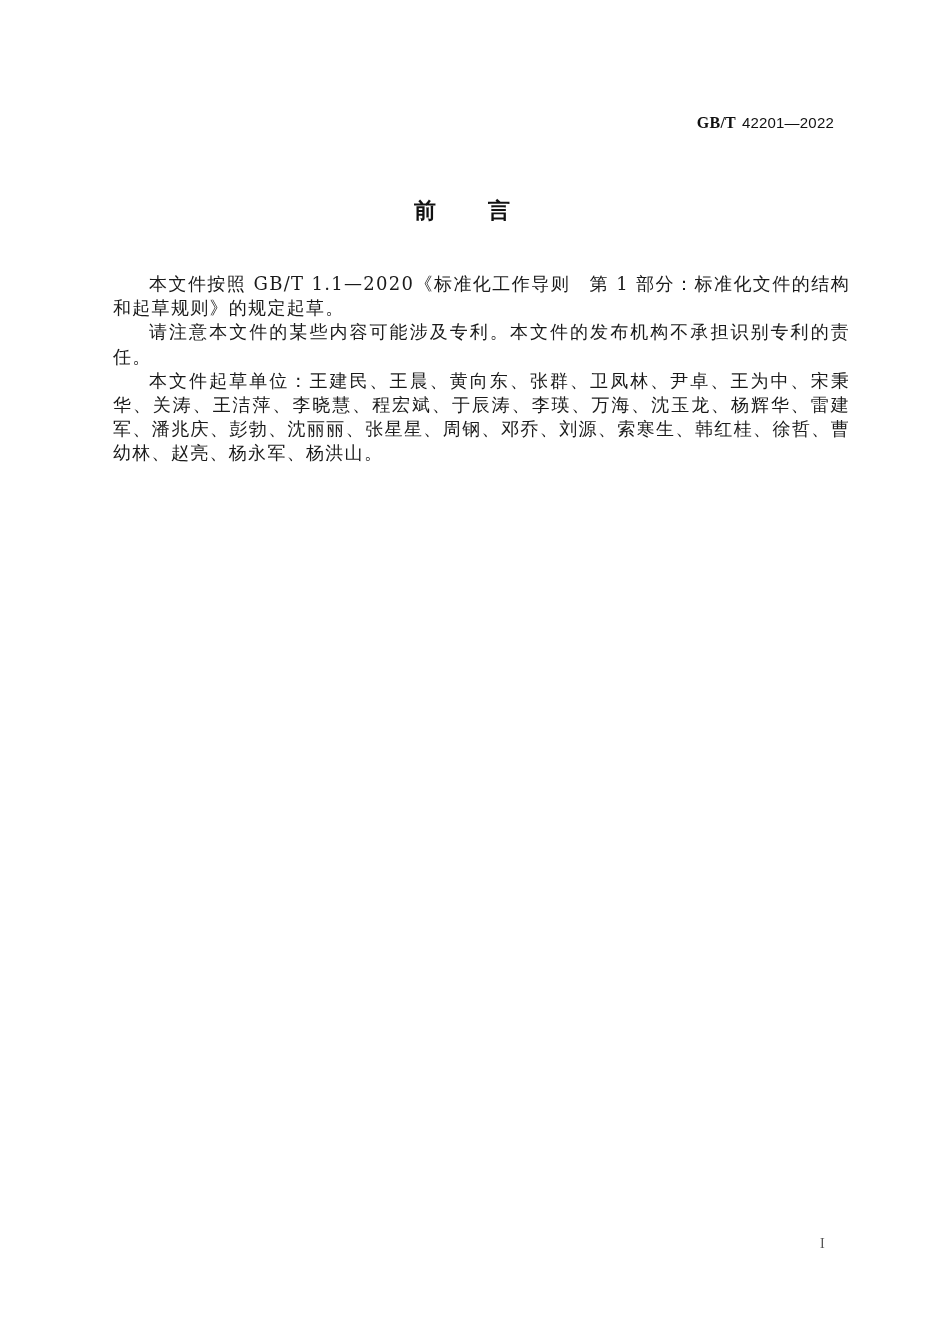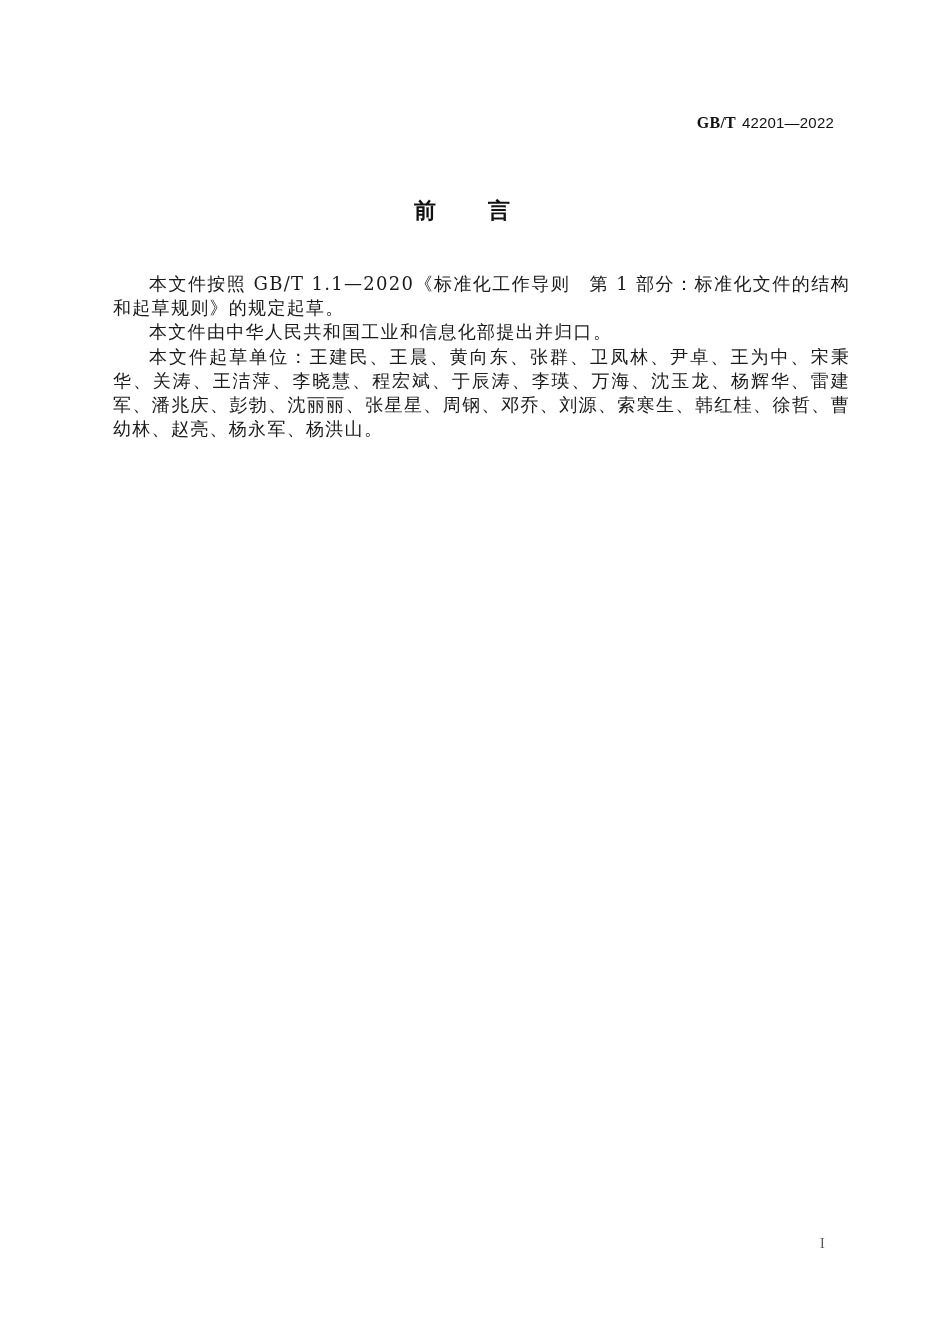--- a/index.html
+++ b/index.html
@@ -85,6 +85,7 @@
 
 <div class="body-text">
   <p class="para">本文件按照 GB/T 1.1—2020《标准化工作导则　第 1 部分：标准化文件的结构和起草规则》的规定起草。</p>
+  <p class="para">请注意本文件的某些内容可能涉及专利。本文件的发布机构不承担识别专利的责任。</p>
   <p class="para">本文件由中华人民共和国工业和信息化部提出并归口。</p>
   <p class="para">本文件起草单位：王建民、王晨、黄向东、张群、卫凤林、尹卓、王为中、宋秉华、关涛、王洁萍、李晓慧、程宏斌、于辰涛、李瑛、万海、沈玉龙、杨辉华、雷建军、潘兆庆、彭勃、沈丽丽、张星星、周钢、邓乔、刘源、索寒生、韩红桂、徐哲、曹幼林、赵亮、杨永军、杨洪山。</p>
 </div>

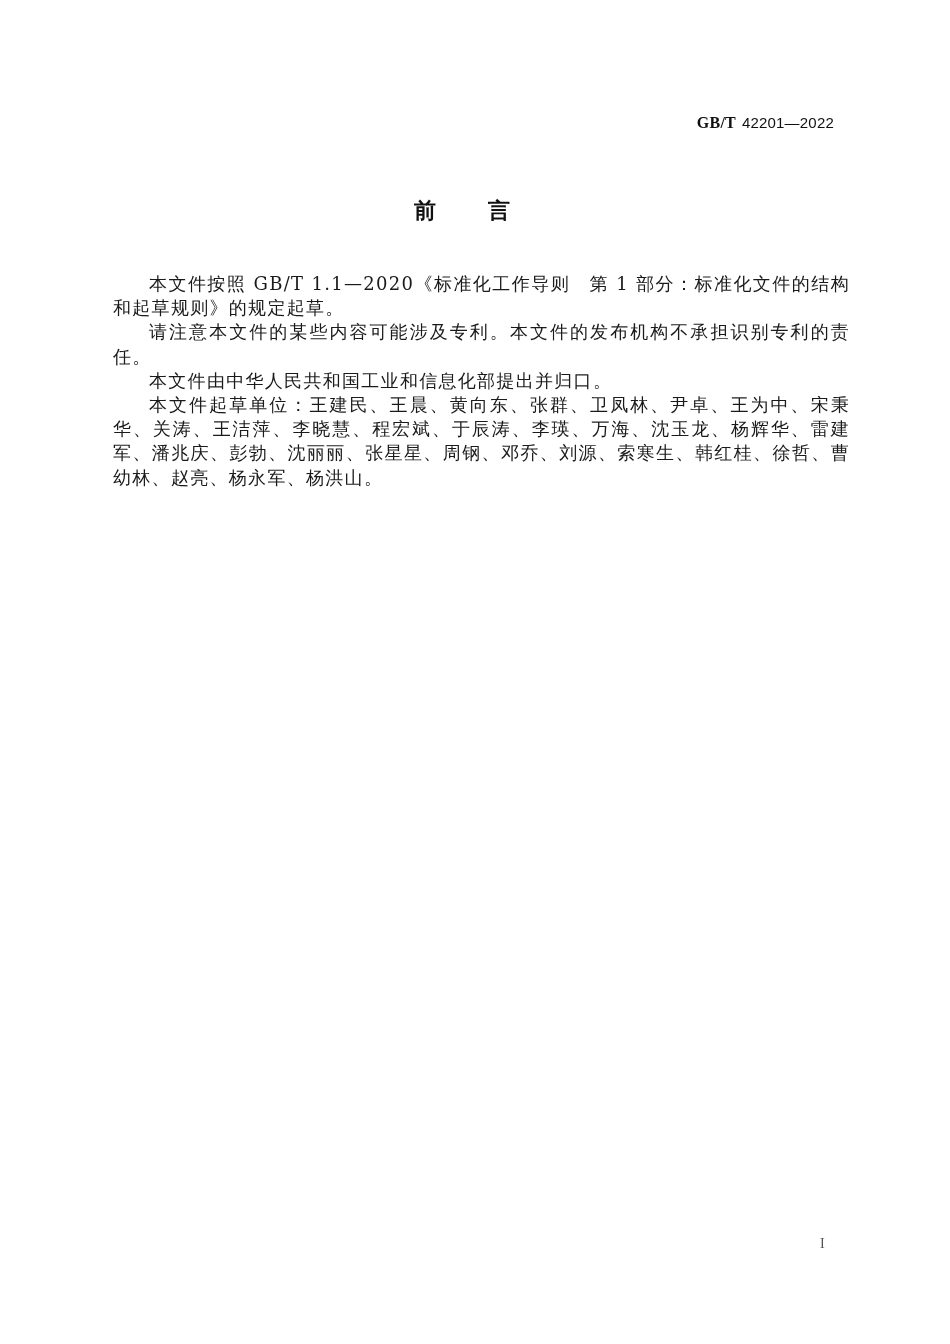--- a/index.html
+++ b/index.html
@@ -86,7 +86,6 @@
 <div class="body-text">
   <p class="para">本文件按照 GB/T 1.1—2020《标准化工作导则　第 1 部分：标准化文件的结构和起草规则》的规定起草。</p>
   <p class="para">请注意本文件的某些内容可能涉及专利。本文件的发布机构不承担识别专利的责任。</p>
-  <p class="para">本文件由中华人民共和国工业和信息化部提出并归口。</p>
   <p class="para">本文件起草单位：王建民、王晨、黄向东、张群、卫凤林、尹卓、王为中、宋秉华、关涛、王洁萍、李晓慧、程宏斌、于辰涛、李瑛、万海、沈玉龙、杨辉华、雷建军、潘兆庆、彭勃、沈丽丽、张星星、周钢、邓乔、刘源、索寒生、韩红桂、徐哲、曹幼林、赵亮、杨永军、杨洪山。</p>
 </div>
 

